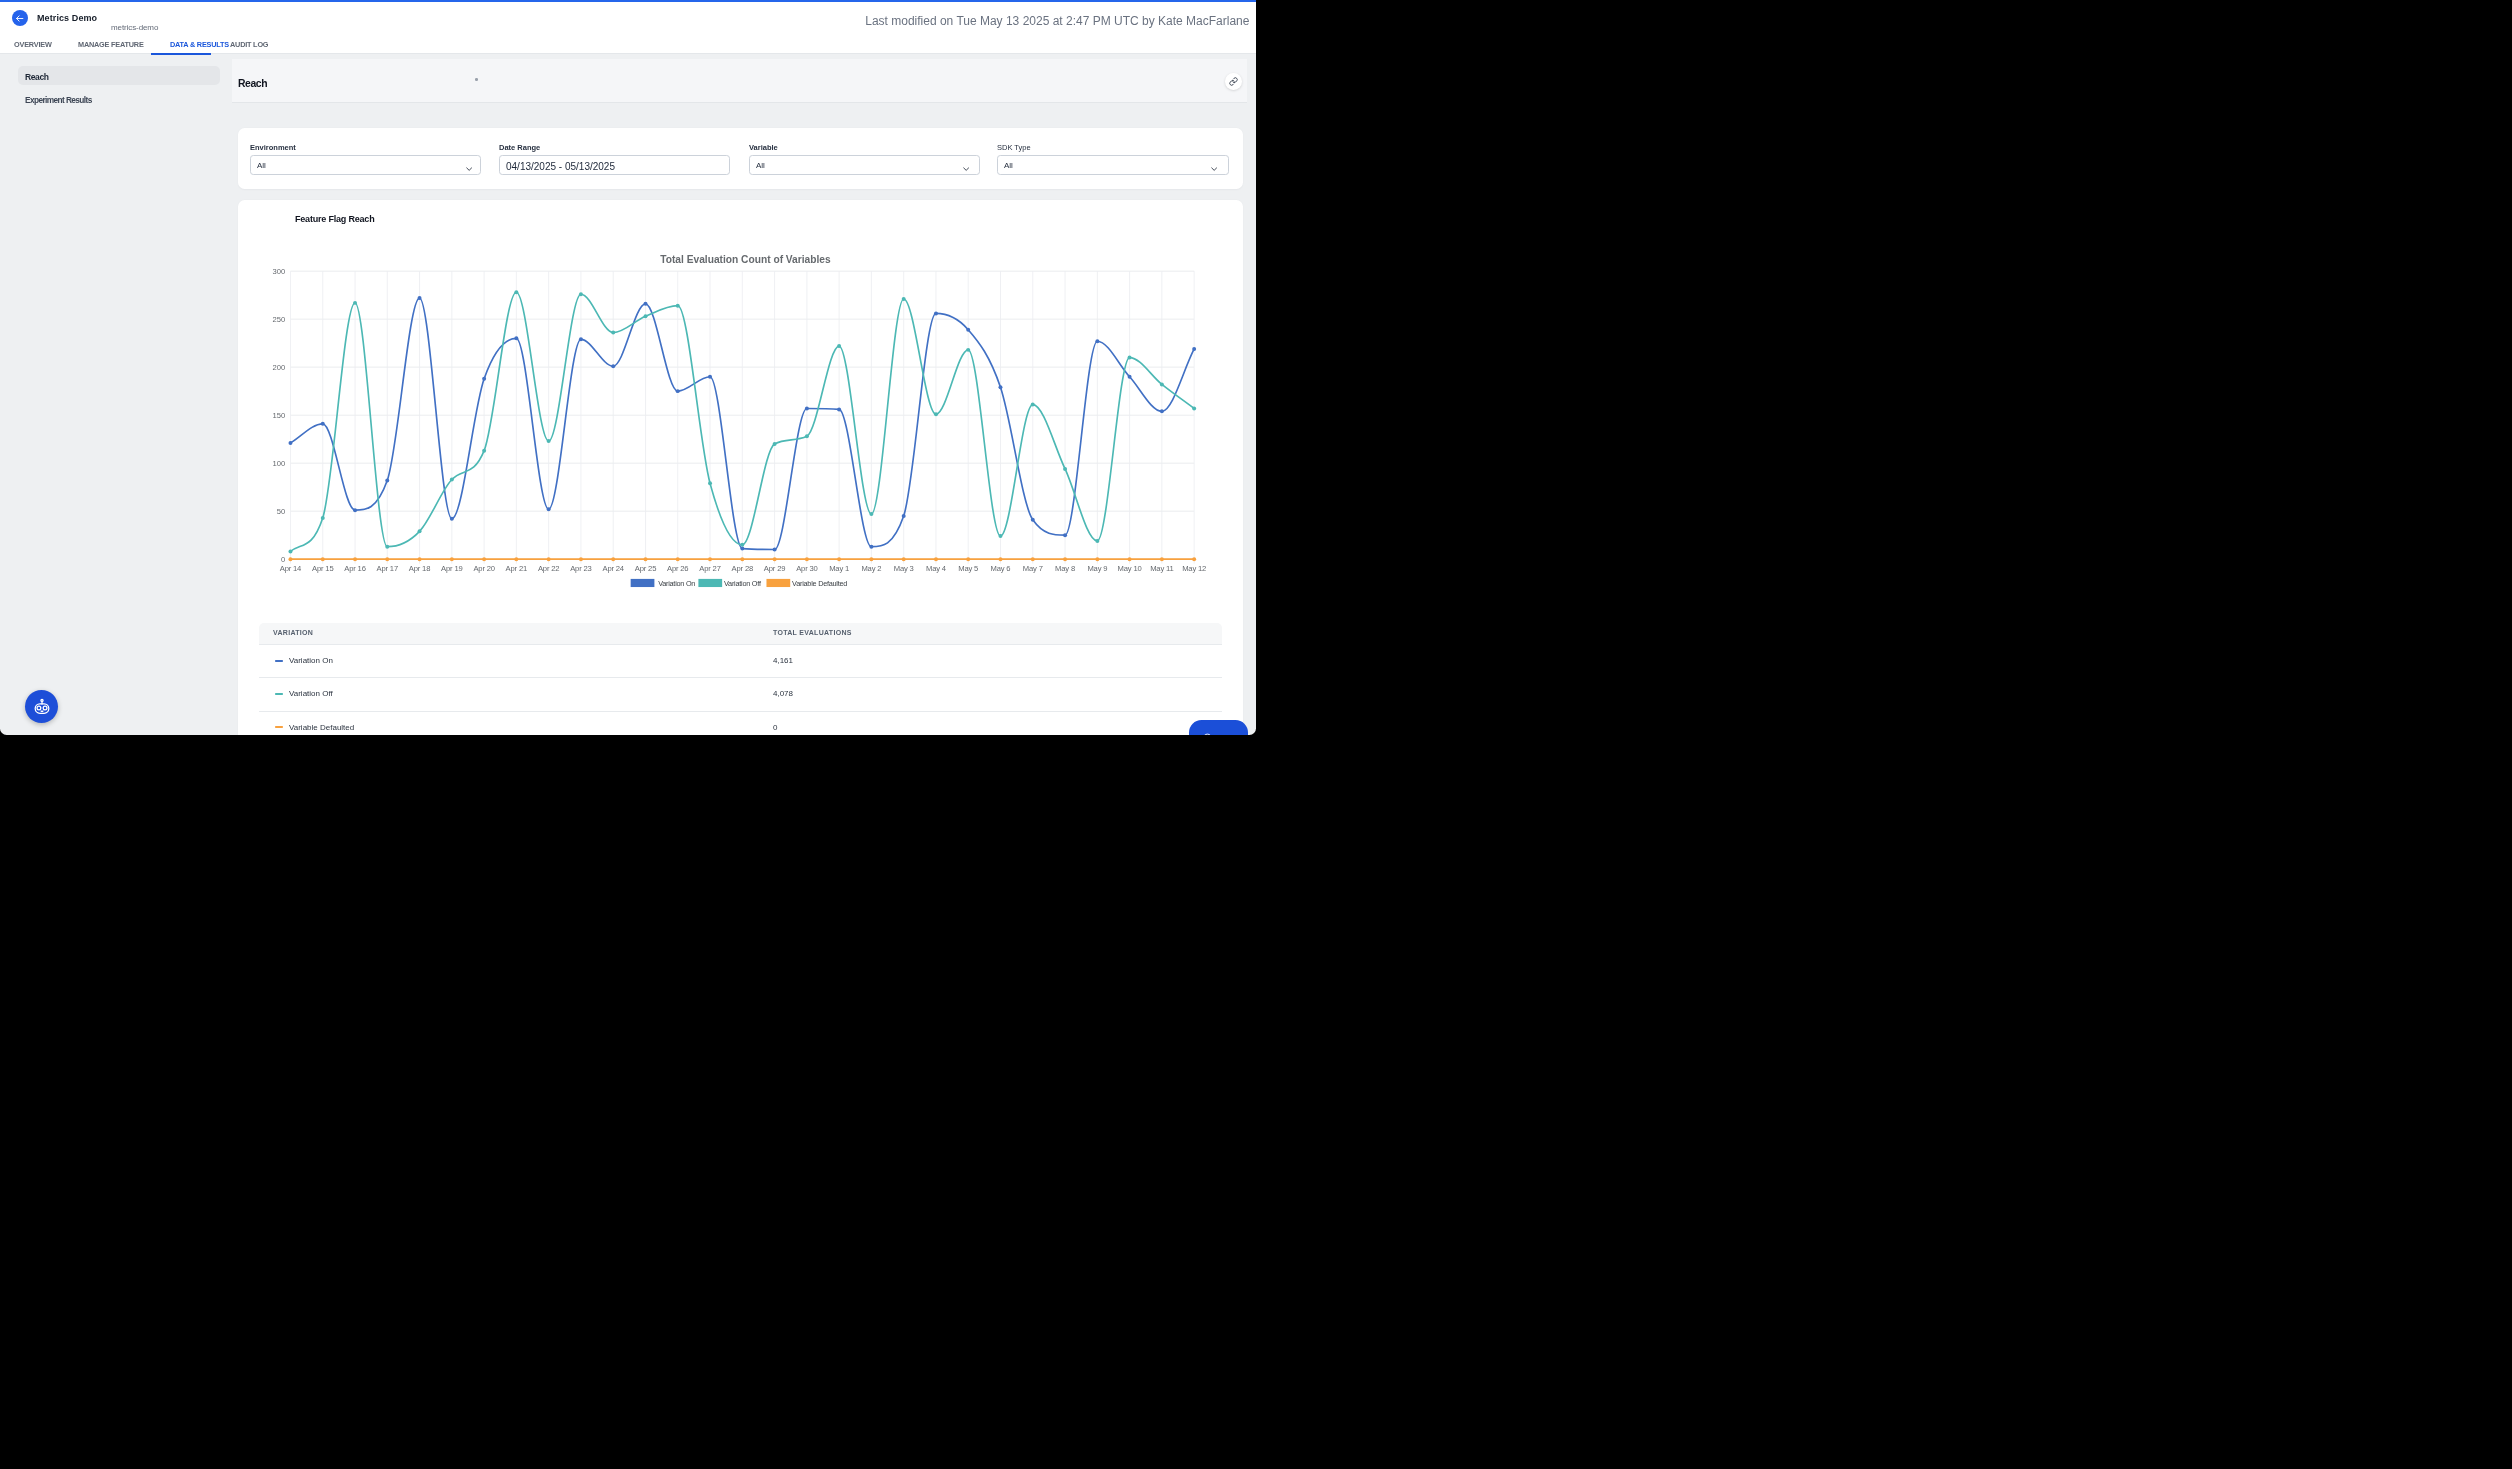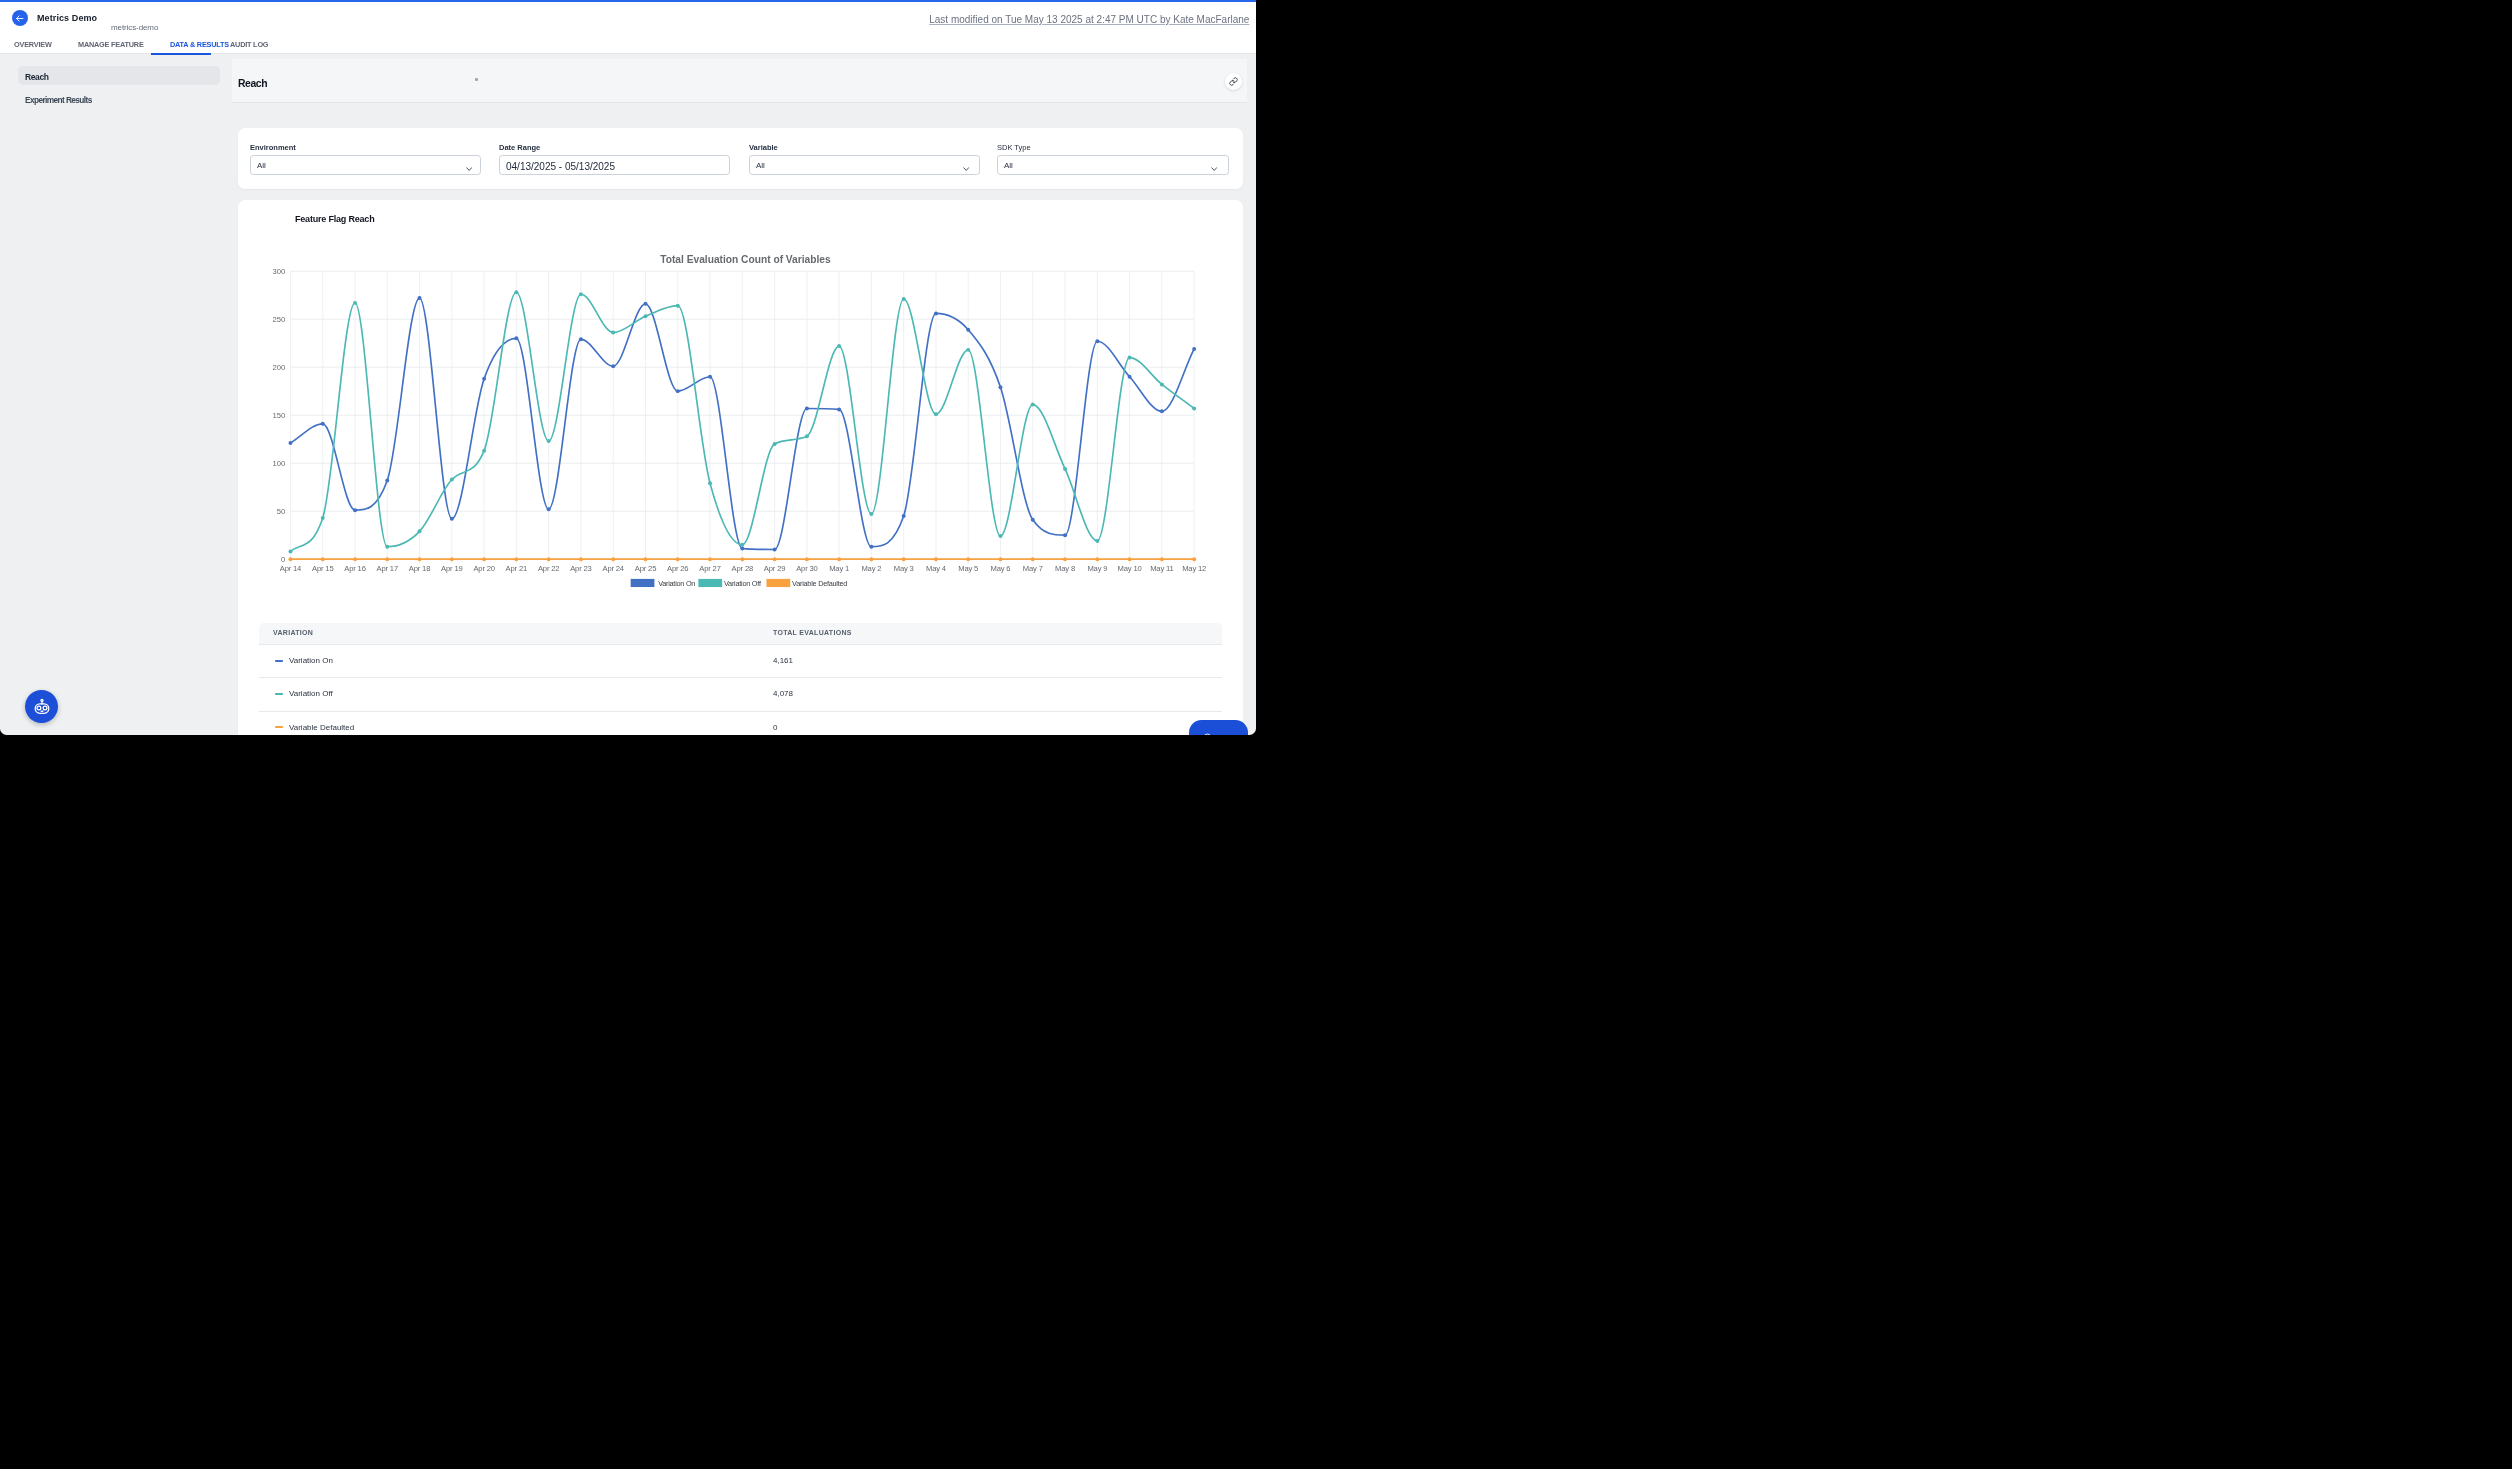--- a/index.html
+++ b/index.html
@@ -21,7 +21,7 @@
   </div>
 <div class="abs" style="left:37px;top:13px;font-size:9px;font-weight:bold;letter-spacing:0.1px;color:#161d29;">Metrics Demo</div>
 <div class="abs" style="left:111px;top:23px;font-size:8px;letter-spacing:-0.1px;color:#646b78;">metrics-demo</div>
-<div class="abs" style="right:6.6px;top:14px;font-size:10px;color:#6a7280;text-decoration:underline;text-decoration-color:#aab0b9;padding-left:28px;">Last modified on Tue May 13 2025 at 2:47 PM UTC by Kate MacFarlane</div>
+<div class="abs" style="right:6.6px;top:14px;font-size:12px;color:#6a7280;text-decoration-color:#aab0b9;padding-left:28px;">Last modified on Tue May 13 2025 at 2:47 PM UTC by Kate MacFarlane</div>
 
 <div class="abs" style="left:14px;top:40px;font-size:7.3px;font-weight:bold;letter-spacing:-0.2px;color:#5f6672;">OVERVIEW</div>
 <div class="abs" style="left:70px;top:40px;font-size:7.3px;font-weight:bold;letter-spacing:-0.2px;color:#5f6672;margin-left:8px;">MANAGE FEATURE</div>

